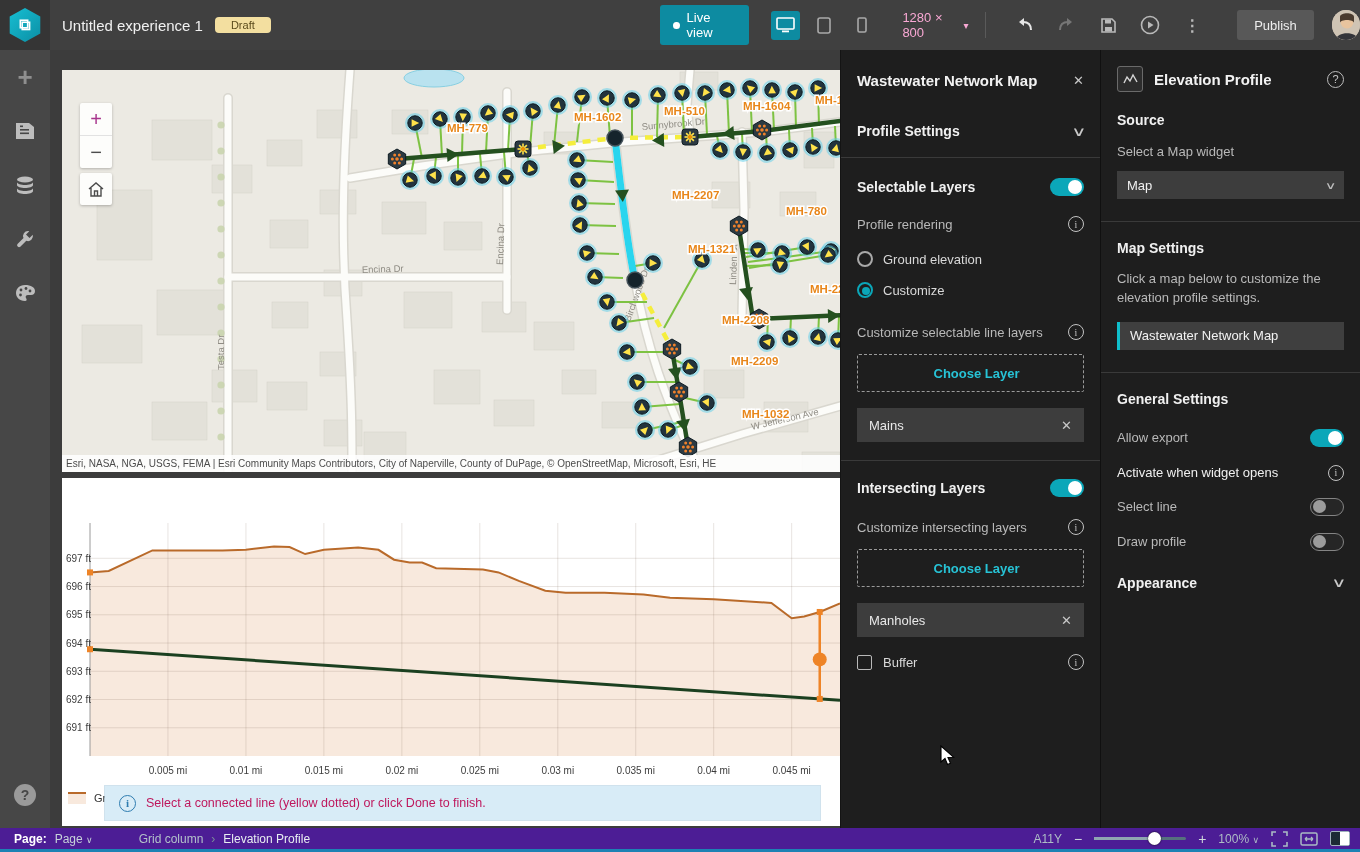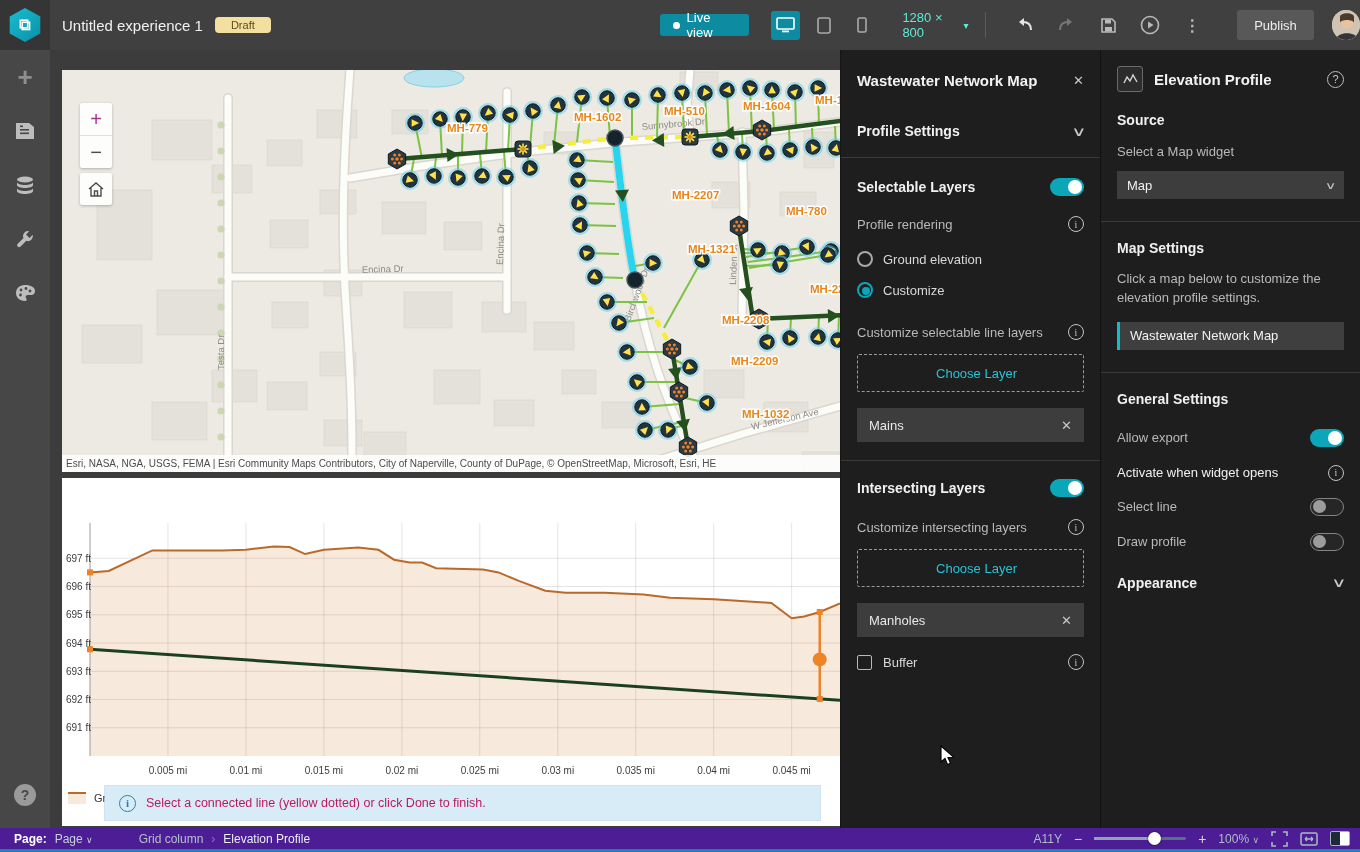--- a/index.html
+++ b/index.html
@@ -14,7 +14,7 @@
   .app-title { color:#f0f0f0; font-size:15px; margin-left:12px; }
   .badge-draft { margin-left:12px; background:#f3dfa0; color:#5a4b1c; font-size:11px; padding:2px 16px; border-radius:4px; }
   .tb-right { position:absolute; left:660px; top:0; height:50px; display:flex; align-items:center; }
-  .btn-live { background:#0d8ba1; color:#fff; font-size:13px; height:22px; padding:0 13px; border-radius:3px; display:flex; align-items:center; gap:7px; cursor:pointer; }
+  .btn-live { background:#0d8ba1; color:#fff; font-size:13px; height:40px; padding:0 13px; border-radius:3px; display:flex; align-items:center; gap:7px; cursor:pointer; }
   .btn-live .dot { width:7px; height:7px; border-radius:50%; background:#fff; }
   .dev-icons { display:flex; align-items:center; gap:9px; margin-left:22px; }
   .dev { width:29px; height:29px; border-radius:3px; display:flex; align-items:center; justify-content:center; }

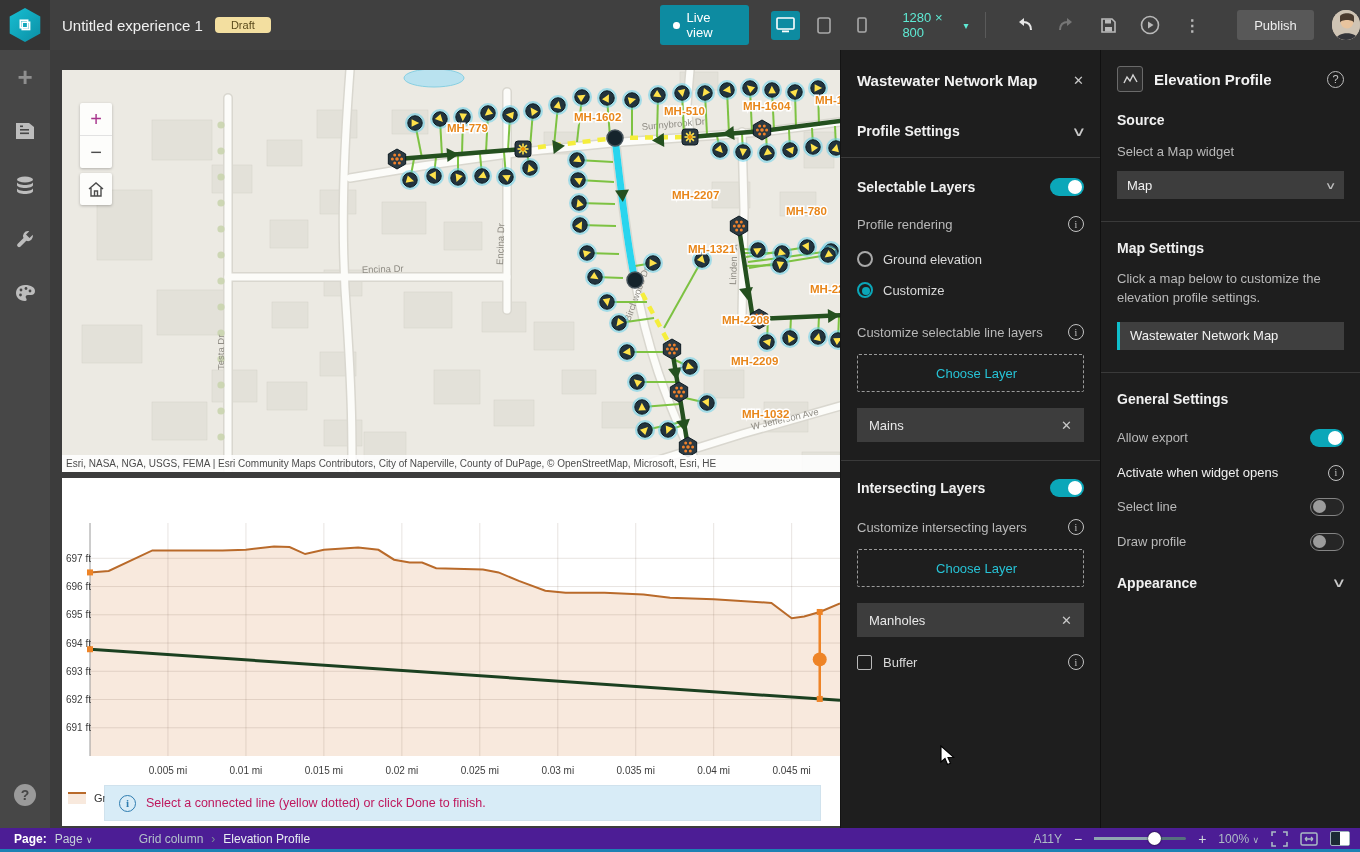--- a/index.html
+++ b/index.html
@@ -19,7 +19,7 @@
   .dev-icons { display:flex; align-items:center; gap:9px; margin-left:22px; }
   .dev { width:29px; height:29px; border-radius:3px; display:flex; align-items:center; justify-content:center; }
   .dev.sel { background:#0d8ba1; }
-  .vp-size { color:#5eead4; font-size:13px; margin-left:26px; display:flex; align-items:center; }
+  .vp-size { color:#f9a8d4; font-size:13px; margin-left:26px; display:flex; align-items:center; }
   .tb-divider { width:1px; height:26px; background:#5a5a5a; margin:0 18px 0 16px; }
   .tb-ic { width:34px; height:34px; display:flex; align-items:center; justify-content:center; margin:0 5px; }
   .btn-publish { background:#585858; color:#ededed; font-size:13px; height:30px; padding:0 17px; border-radius:3px; margin-left:24px; display:flex; align-items:center; cursor:pointer; }

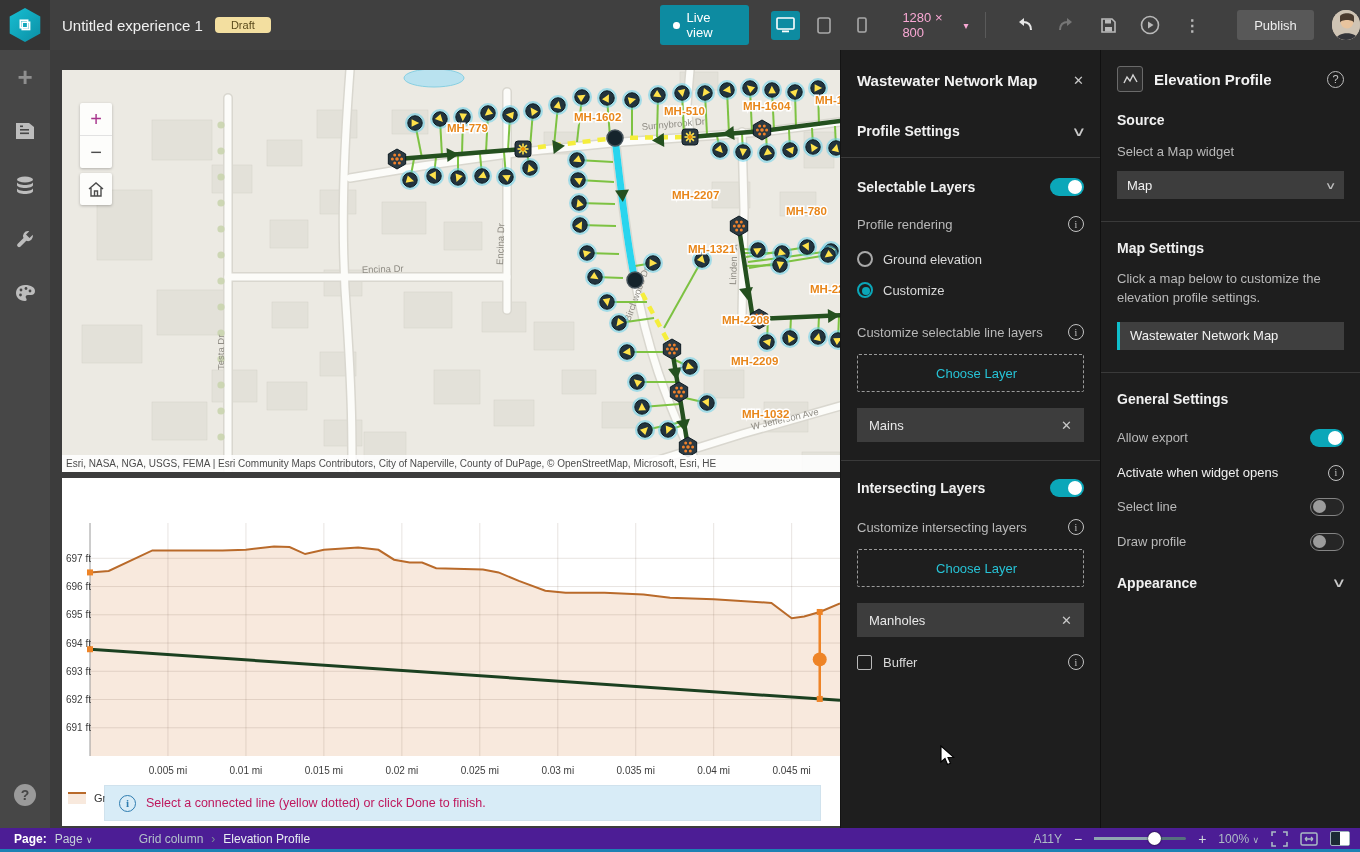--- a/index.html
+++ b/index.html
@@ -70,7 +70,7 @@
   .rdot { width:16px; height:16px; border-radius:50%; border:2px solid #a9a9a9; flex:0 0 auto; position:relative; }
   .rdot.sel { border-color:#0ba7b9; }
   .rdot.sel::after { content:""; position:absolute; left:3px; top:3px; width:8px; height:8px; border-radius:50%; background:#0ba7b9; }
-  .dash-btn { border:1px dashed #9a9a9a; border-radius:2px; height:38px; display:flex; align-items:center; justify-content:center; color:#27c3d6; font-weight:normal; cursor:pointer;padding-left:12px; }
+  .dash-btn { border:1px dashed #9a9a9a; border-radius:2px; height:38px; display:flex; align-items:center; justify-content:center; color:#27c3d6; font-weight:bold; cursor:pointer;padding-left:12px; }
   .chip { background:#3d3d3d; height:34px; display:flex; align-items:center; justify-content:space-between; padding:0 12px; color:#e8e8e8; }
   .chip .x { color:#c9c9c9; cursor:pointer; }
   .cbx { width:15px; height:15px; border:1.5px solid #b9b9b9; border-radius:2px; background:transparent; flex:0 0 auto; }

